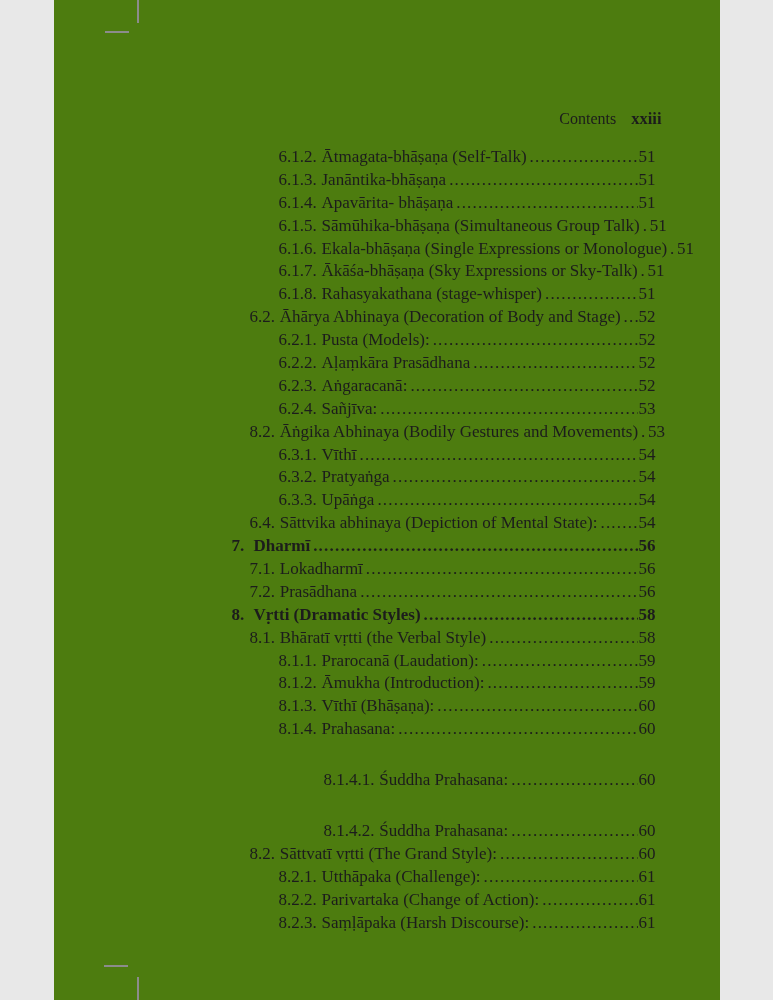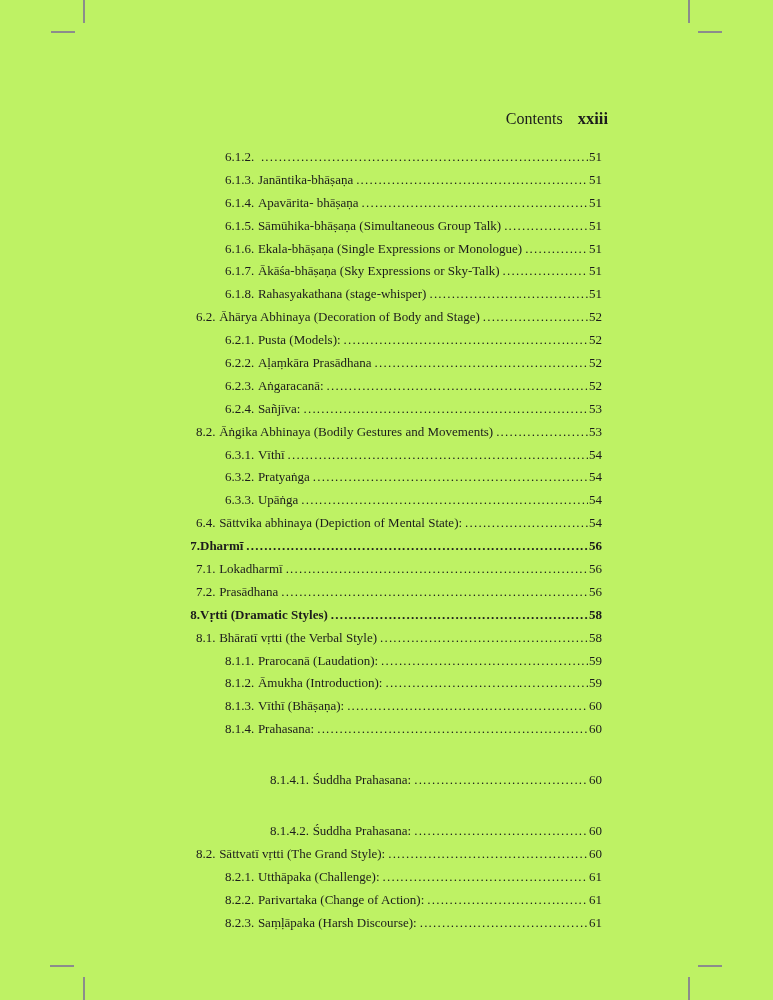--- a/index.html
+++ b/index.html
@@ -5,9 +5,9 @@
   html, body { margin: 0; padding: 0; background: #e8e8e8; }
   .sheet {
     position: relative;
-    width: 773px;
+    width: 666px;
     height: 1000px;
-    background: #bef264;
+    background: #4d7c0f;
     overflow: hidden;
     font-family: "Liberation Serif", "DejaVu Serif", serif;
     color: #1c1c1c;

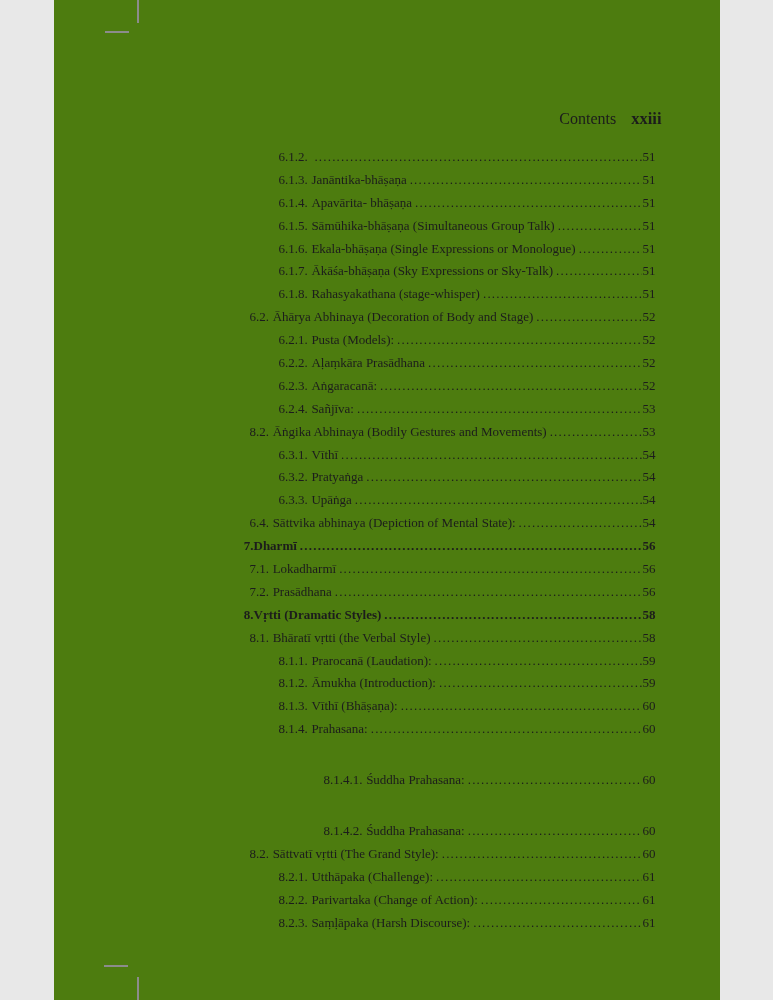--- a/index.html
+++ b/index.html
@@ -50,8 +50,7 @@
     top: 146px;
     left: 178px;
     width: 424px;
-    font-size: 13px;
-    text-align: right;
+    font-size: 17px;
   }
   .toc-row {
     display: flex;

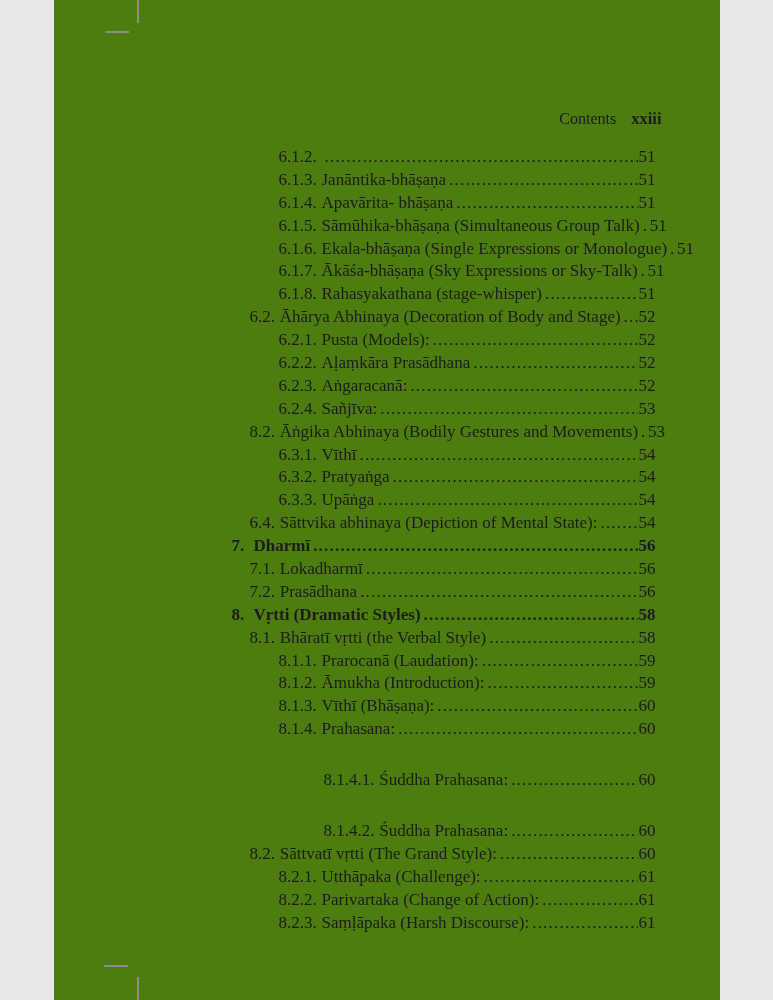--- a/index.html
+++ b/index.html
@@ -97,6 +97,7 @@
   <div class="toc">
       <div class="toc-row lvl3">
         <span class="num">6.1.2.</span>
+        <span class="entry-text">Ātmagata-bhāṣaṇa (Self-Talk)</span>
         <span class="leader">................................................................................................................................................................................................................................................</span>
         <span class="page-num">51</span>
       </div>

